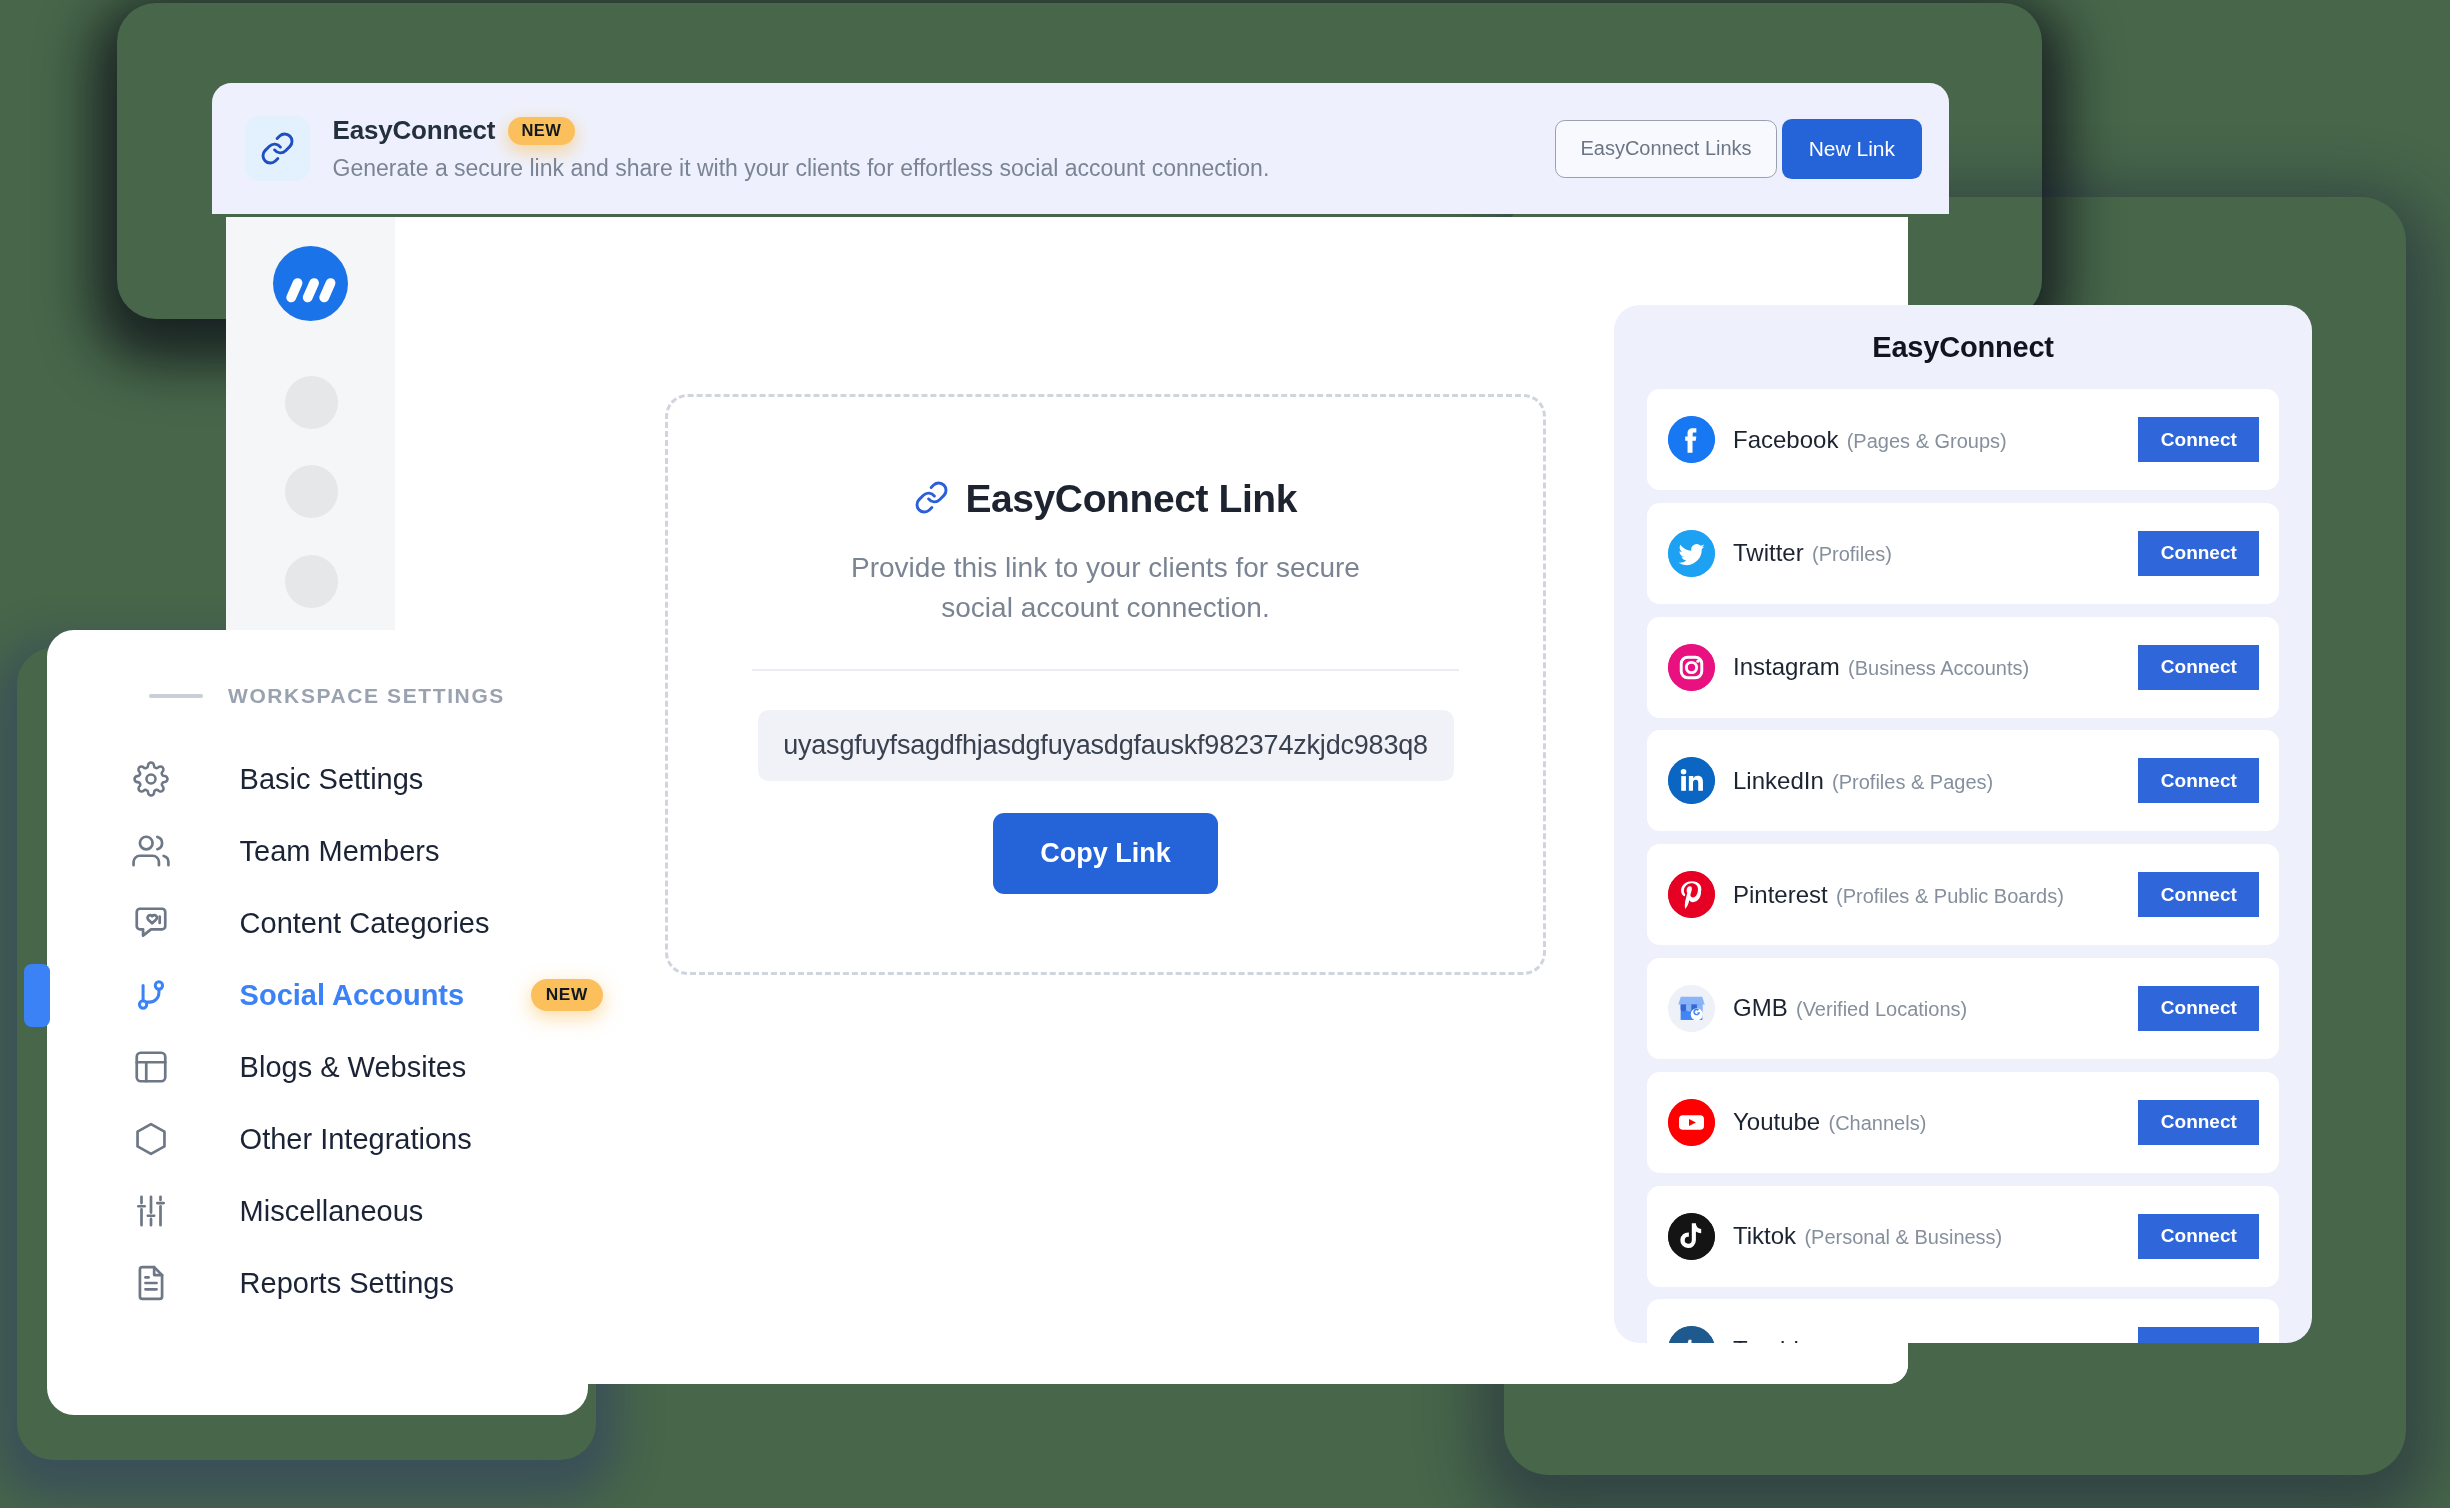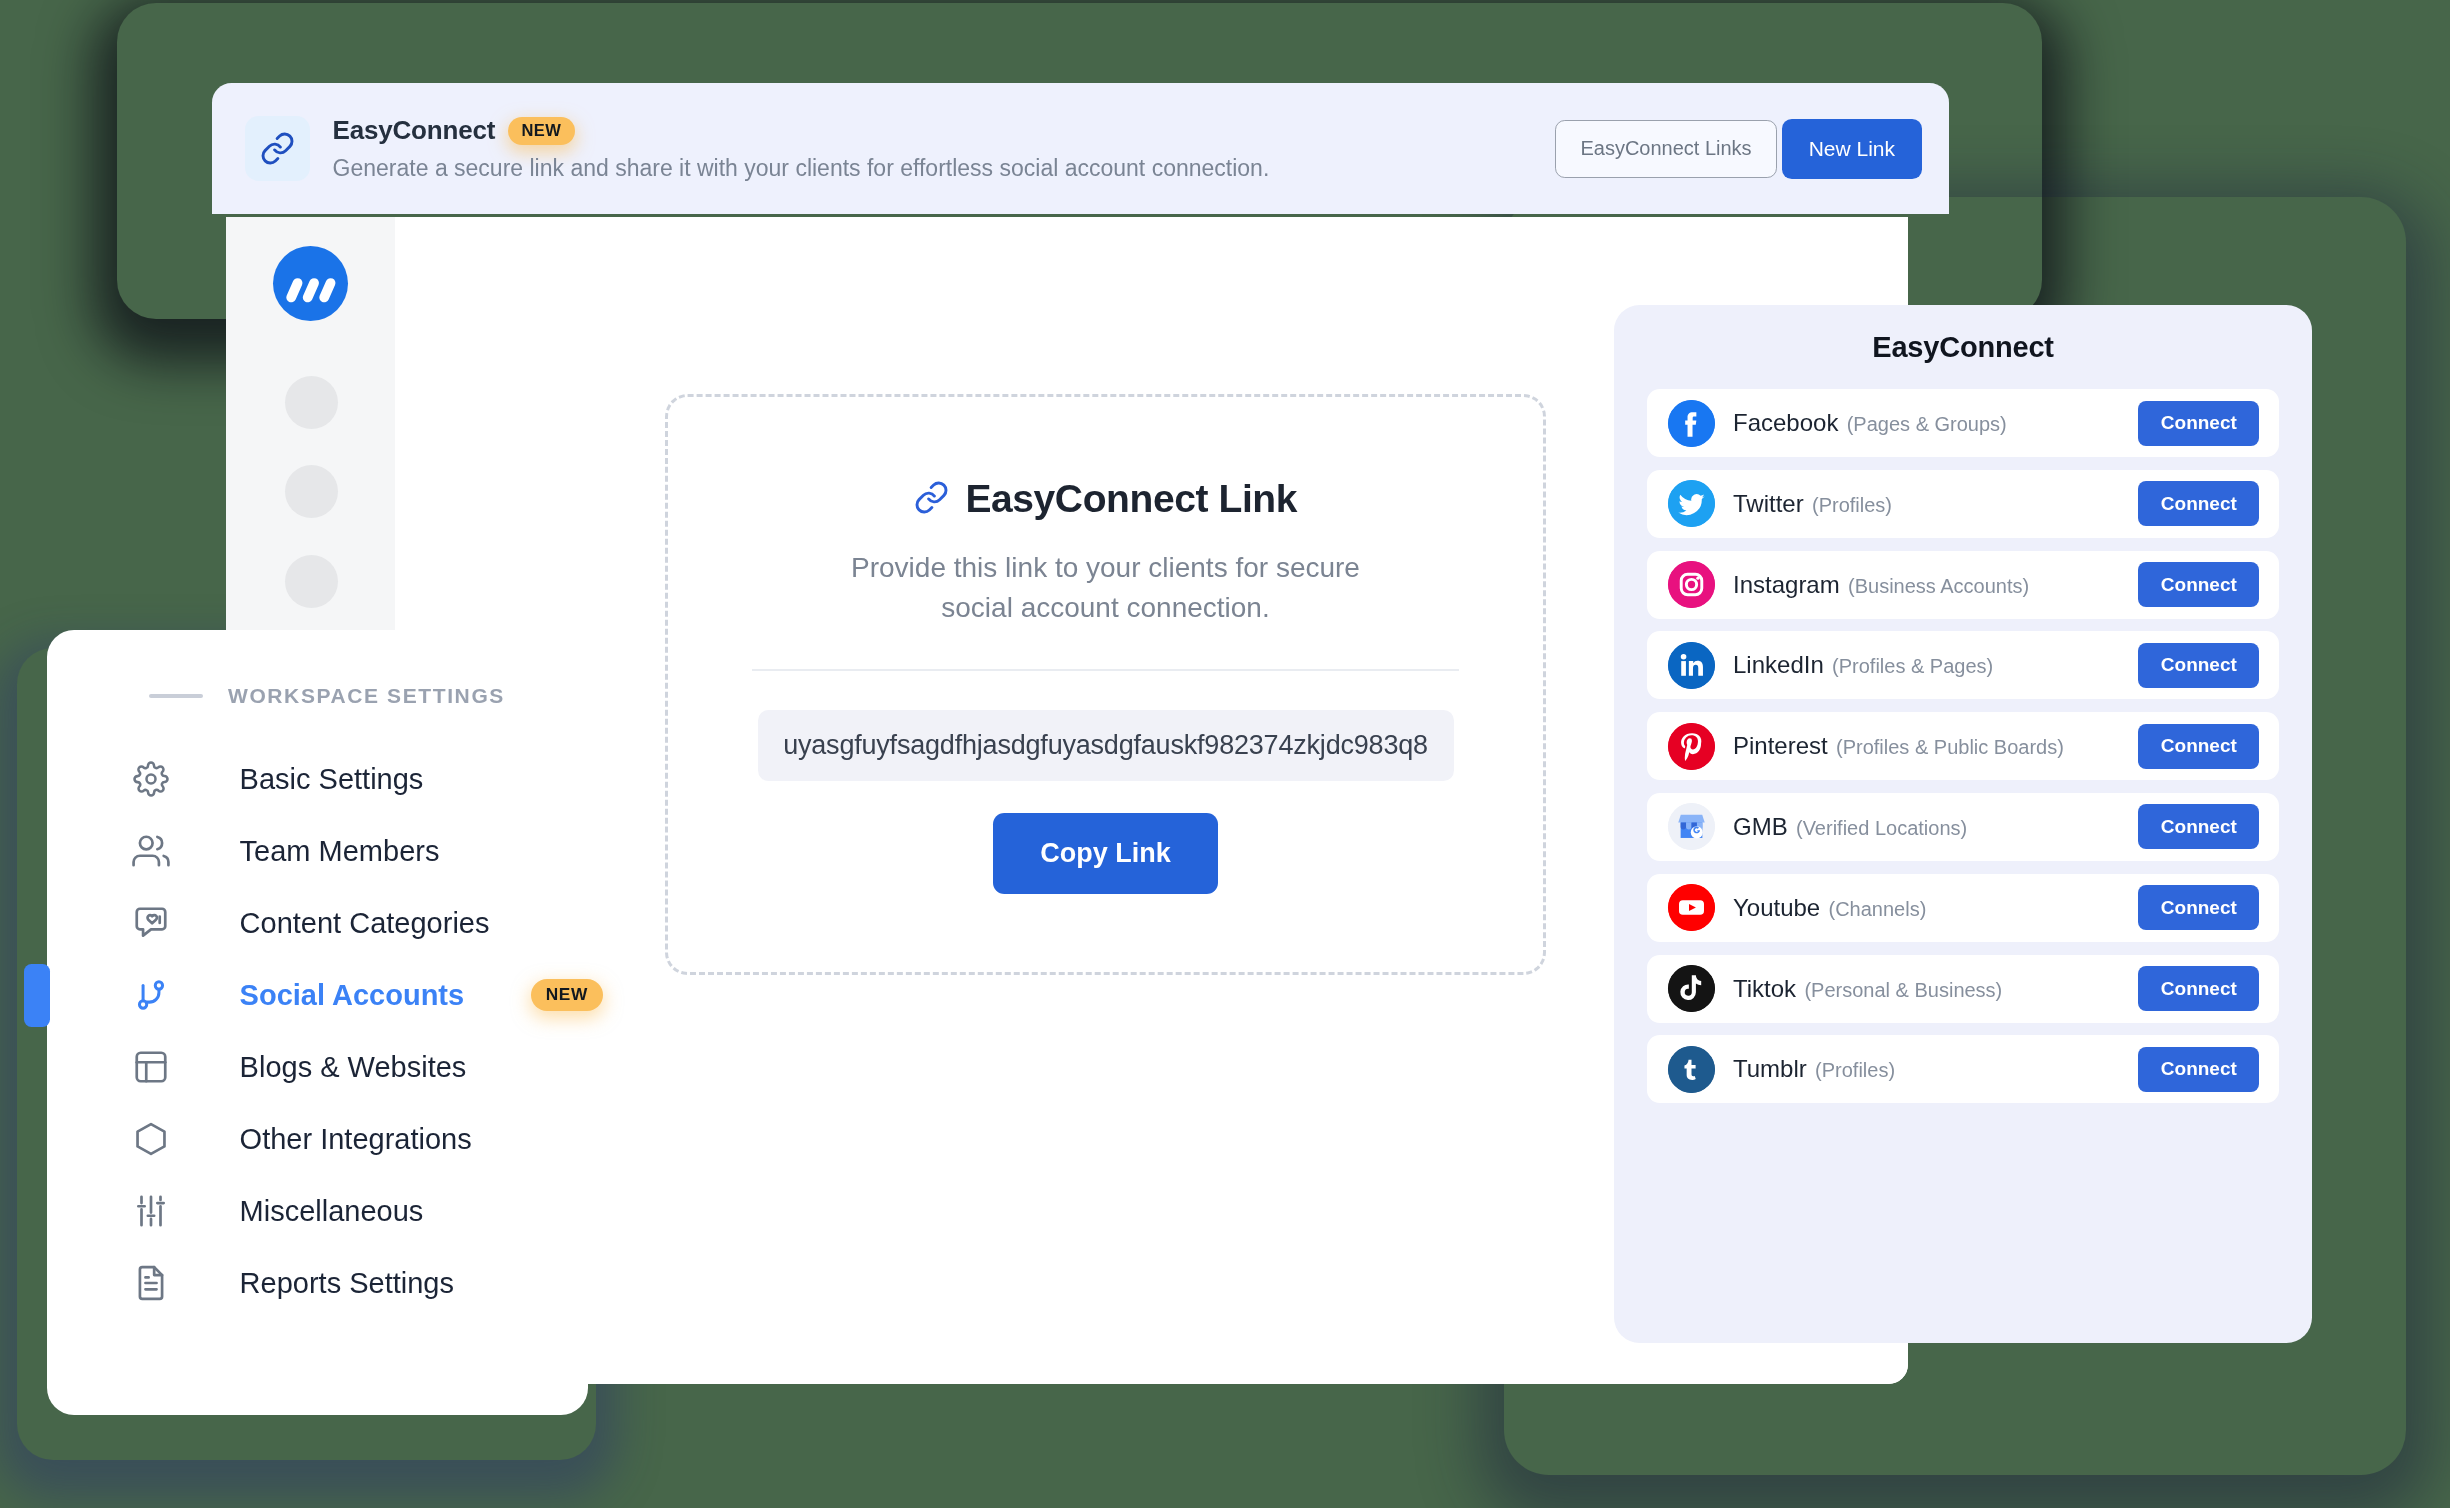--- a/index.html
+++ b/index.html
@@ -276,7 +276,7 @@
   .ec-row {
     background: #ffffff;
     border-radius: 12.8px;
-    height: 68px;
+    height: 101px;
     display: flex; align-items: center;
     padding: 0 19.6px 0 21px;
   }

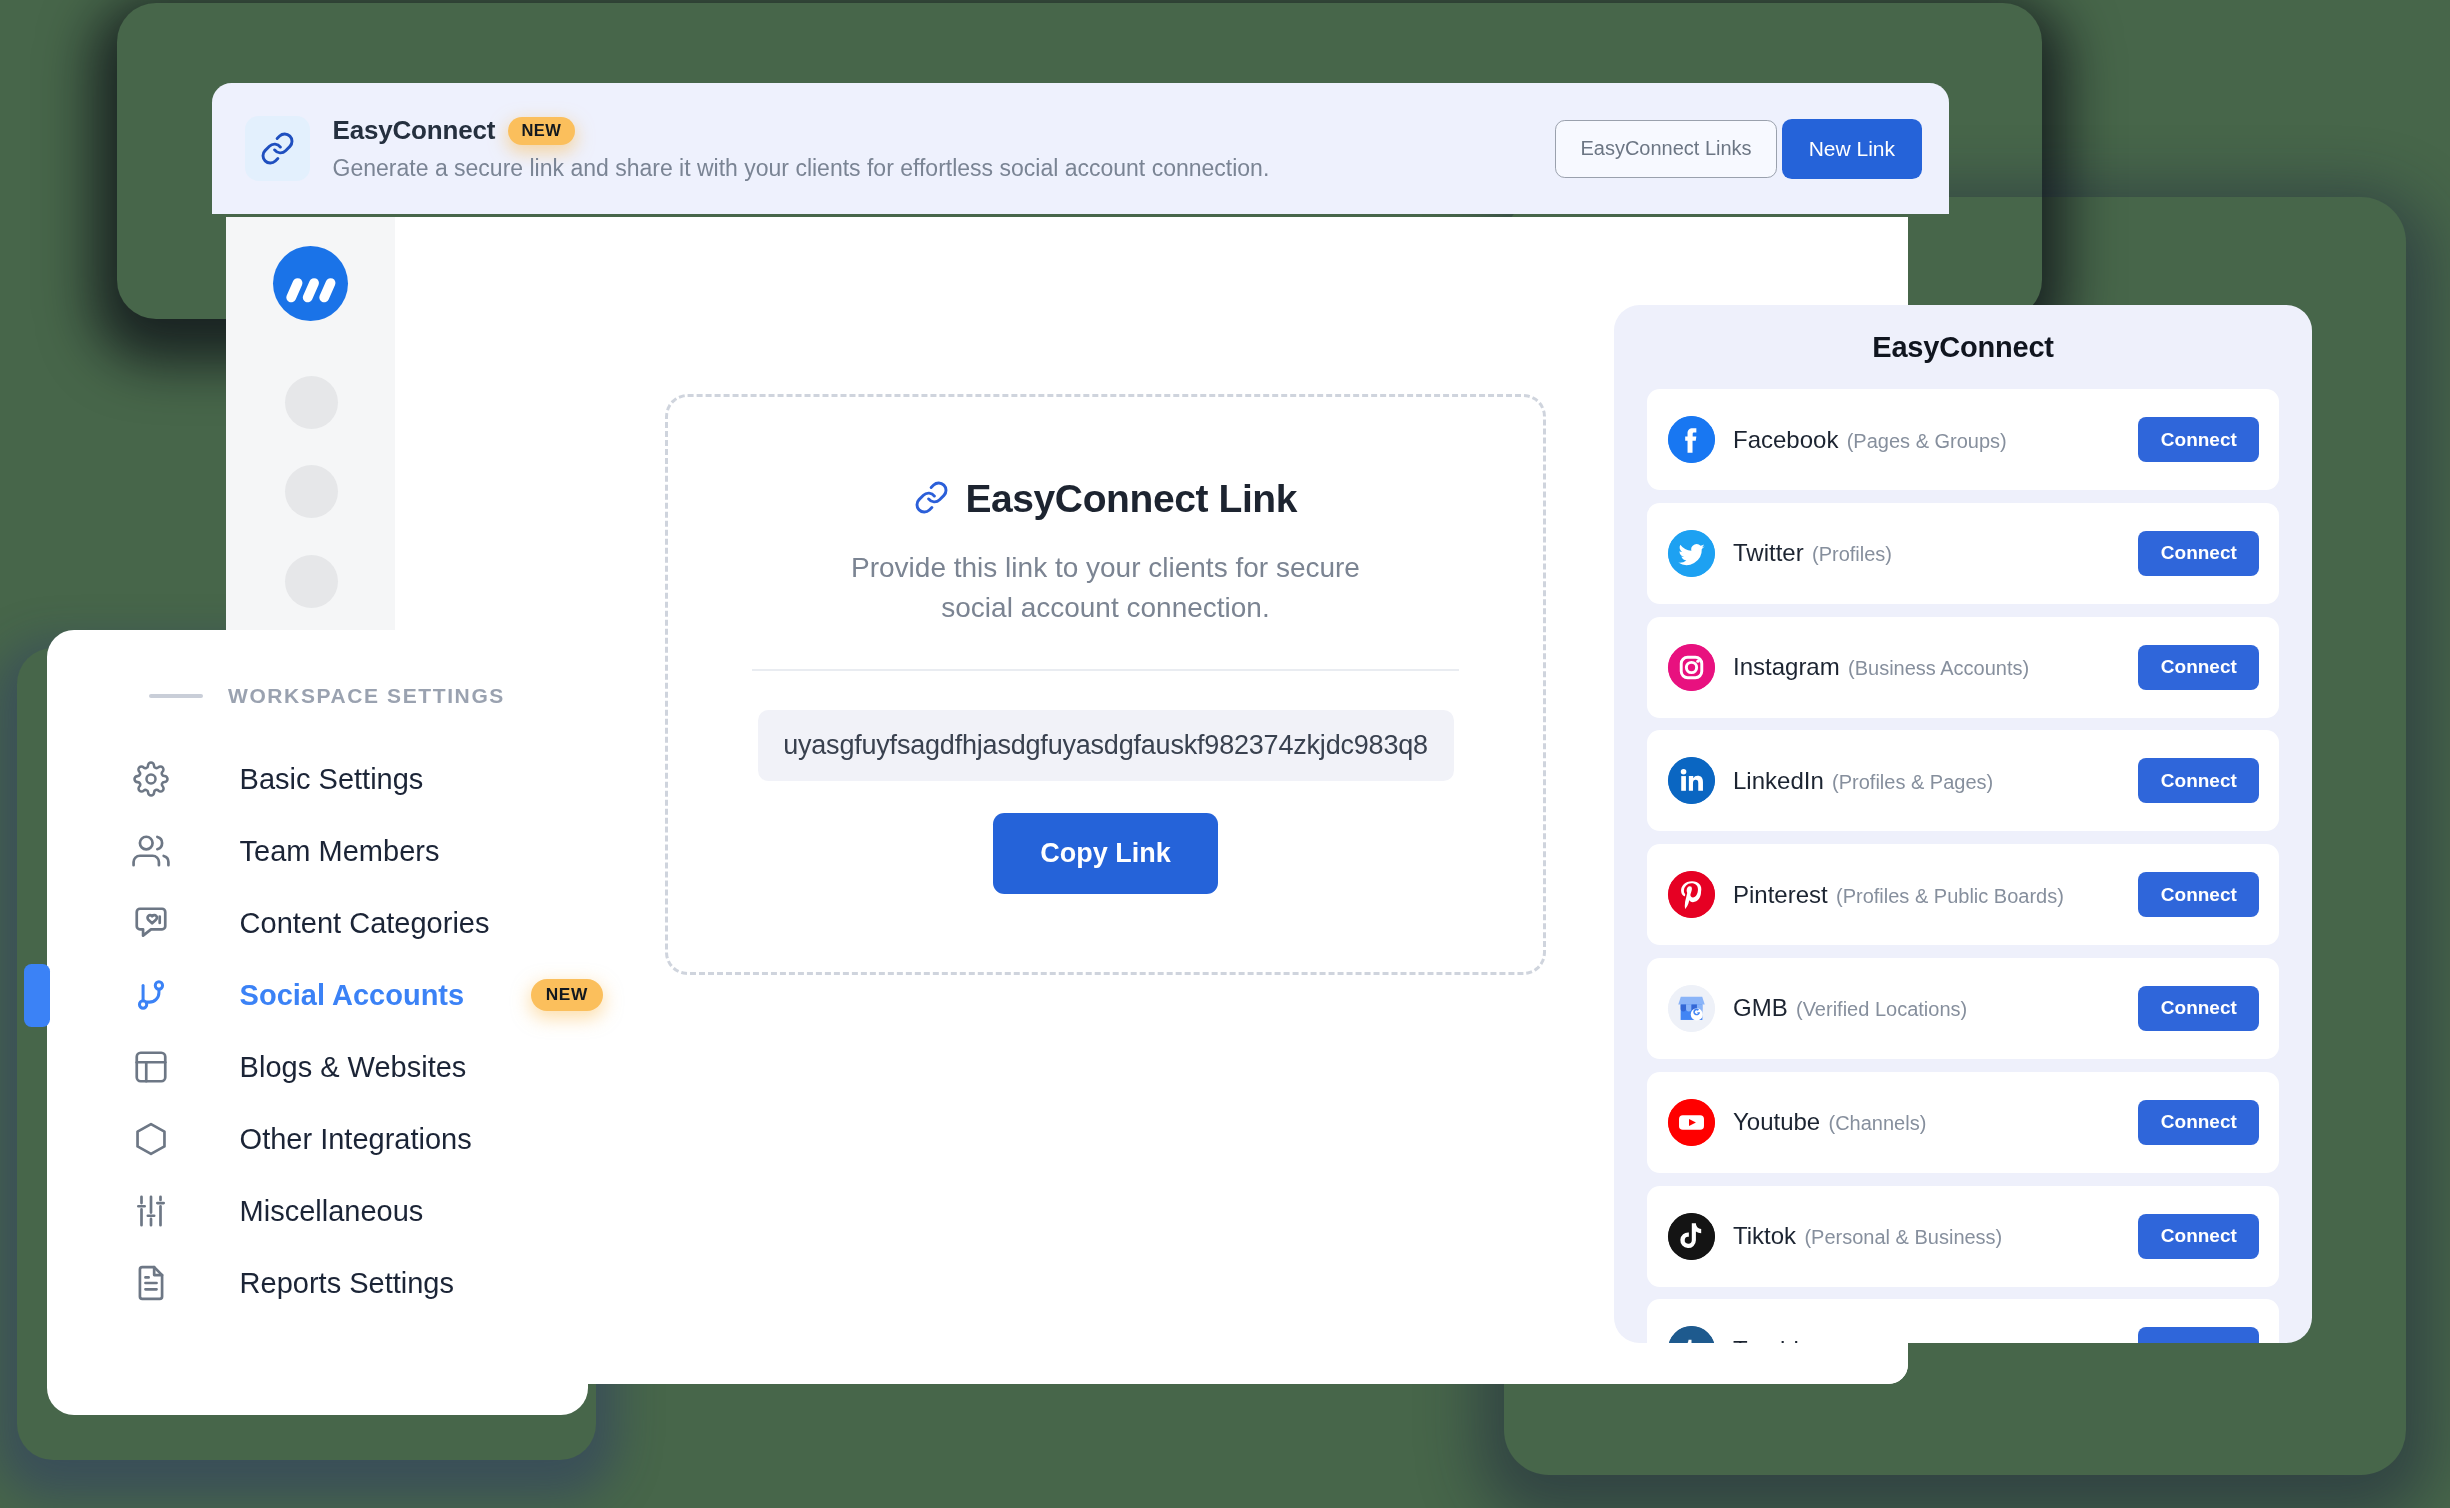--- a/index.html
+++ b/index.html
@@ -302,7 +302,7 @@
     font-size: 19px; font-weight: 700;
     height: 45px;
     padding: 0 22.6px;
-    border-radius: 8px;
+    border-radius: 0;
     font-family: "Liberation Sans", sans-serif;
     cursor: pointer;
     flex: 0 0 auto;

